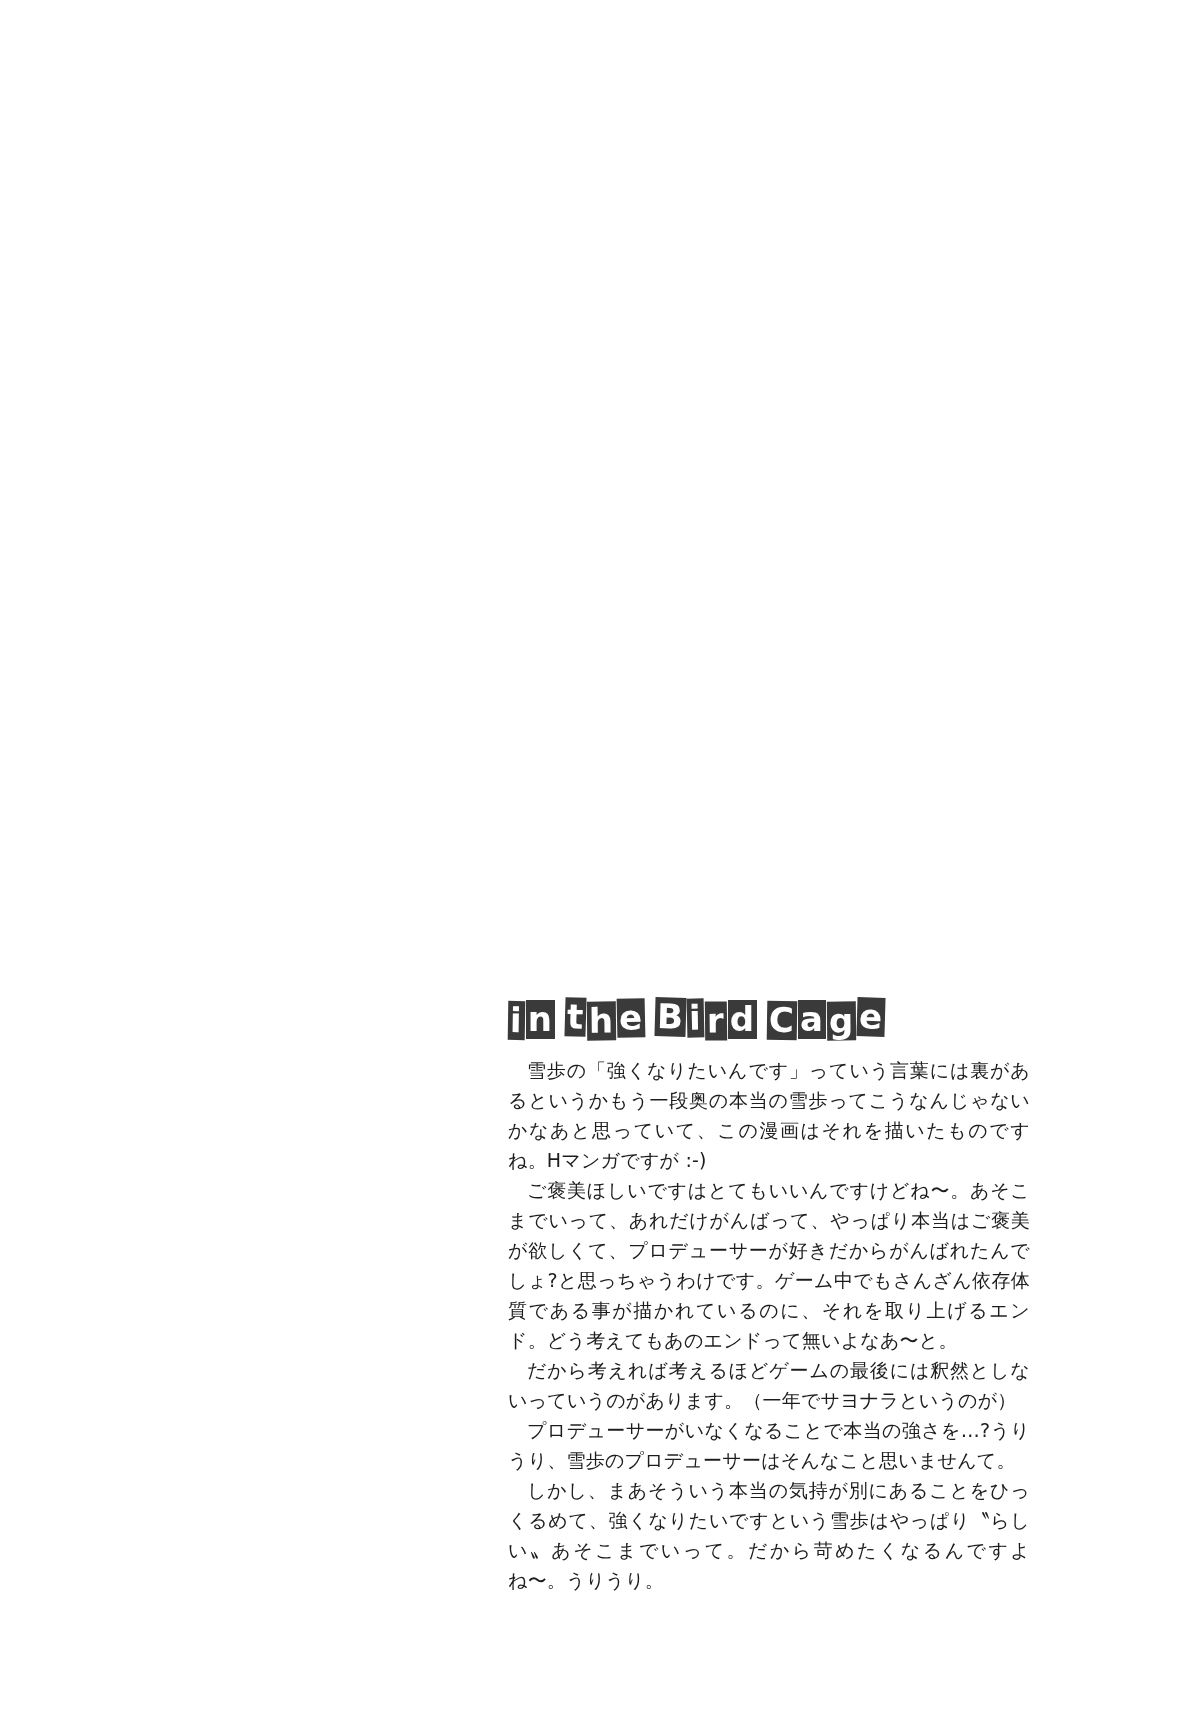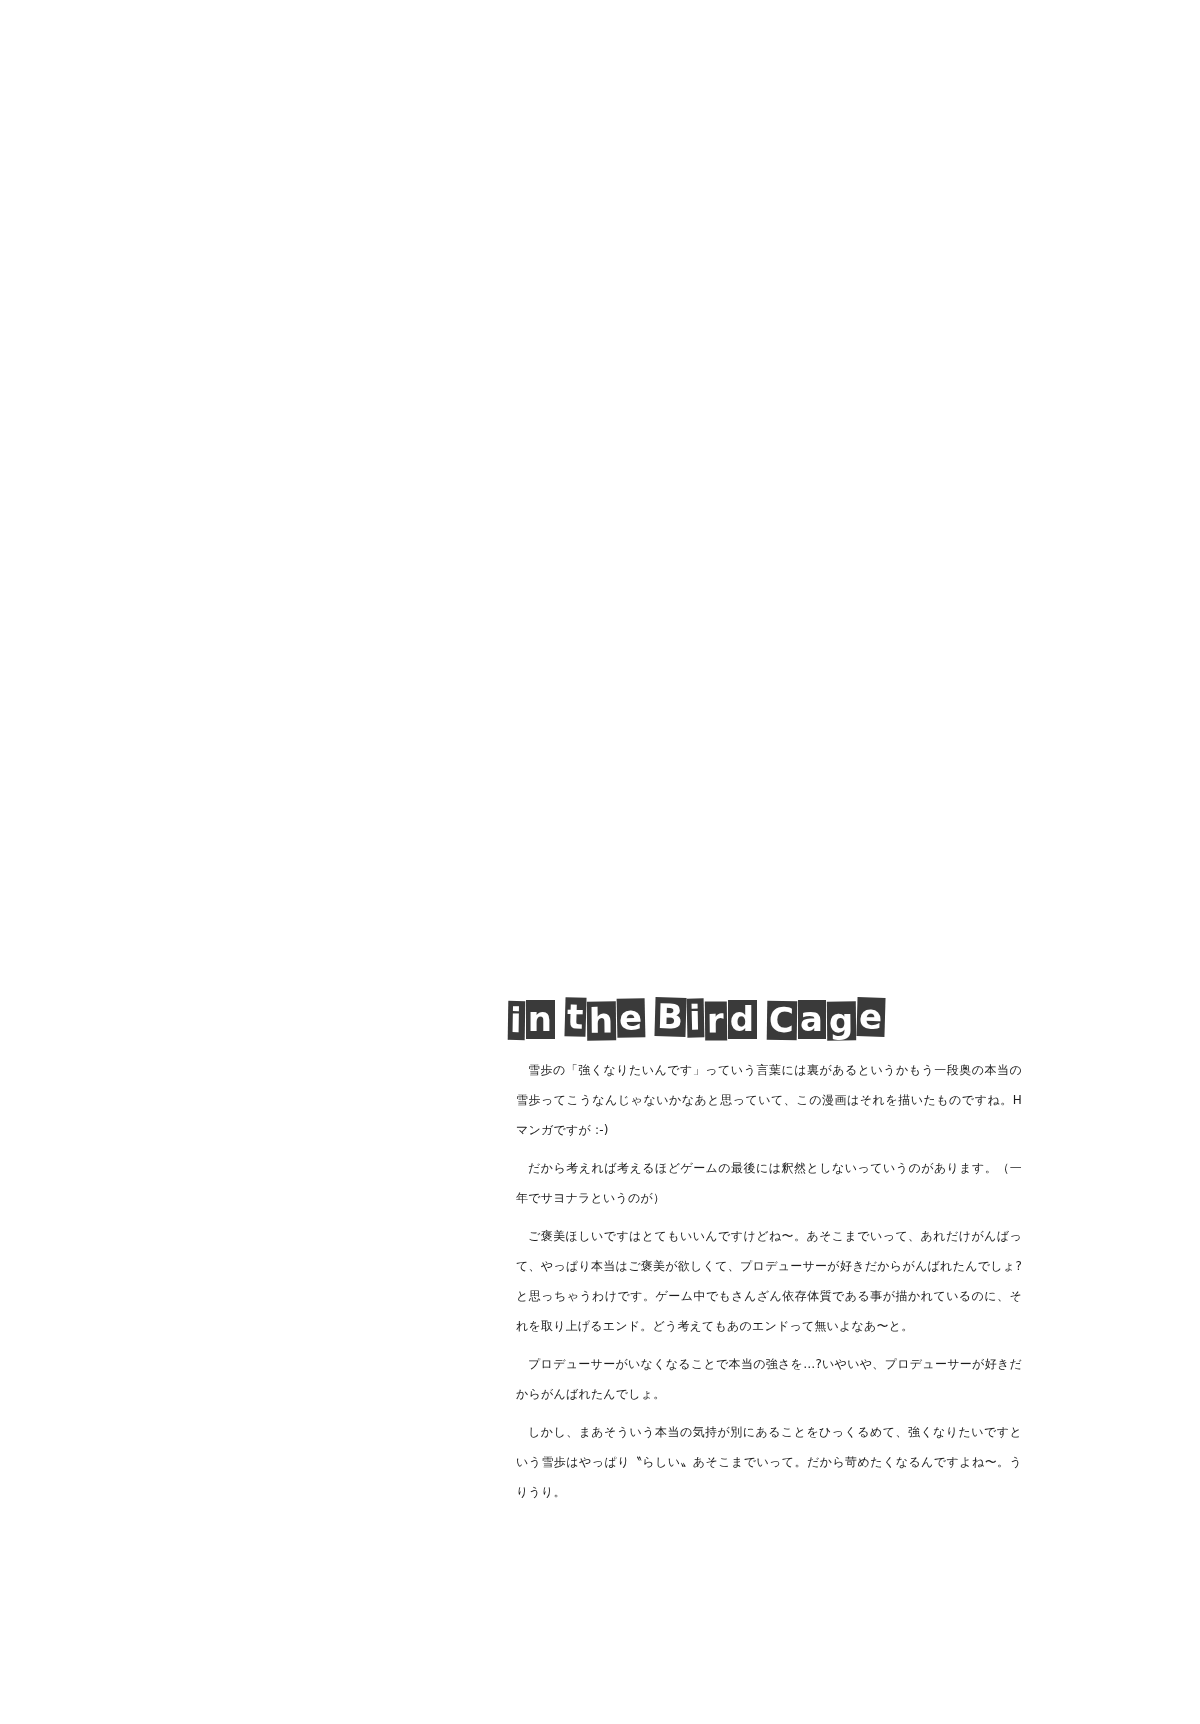--- a/index.html
+++ b/index.html
@@ -64,8 +64,8 @@
 
   
   .body-copy p {
-    margin: 8px;
-    font-size: 12px;
+    margin: 0;
+    font-size: 19px;
     line-height: 30px;
     text-indent: 1em;
     letter-spacing: 0.2px;

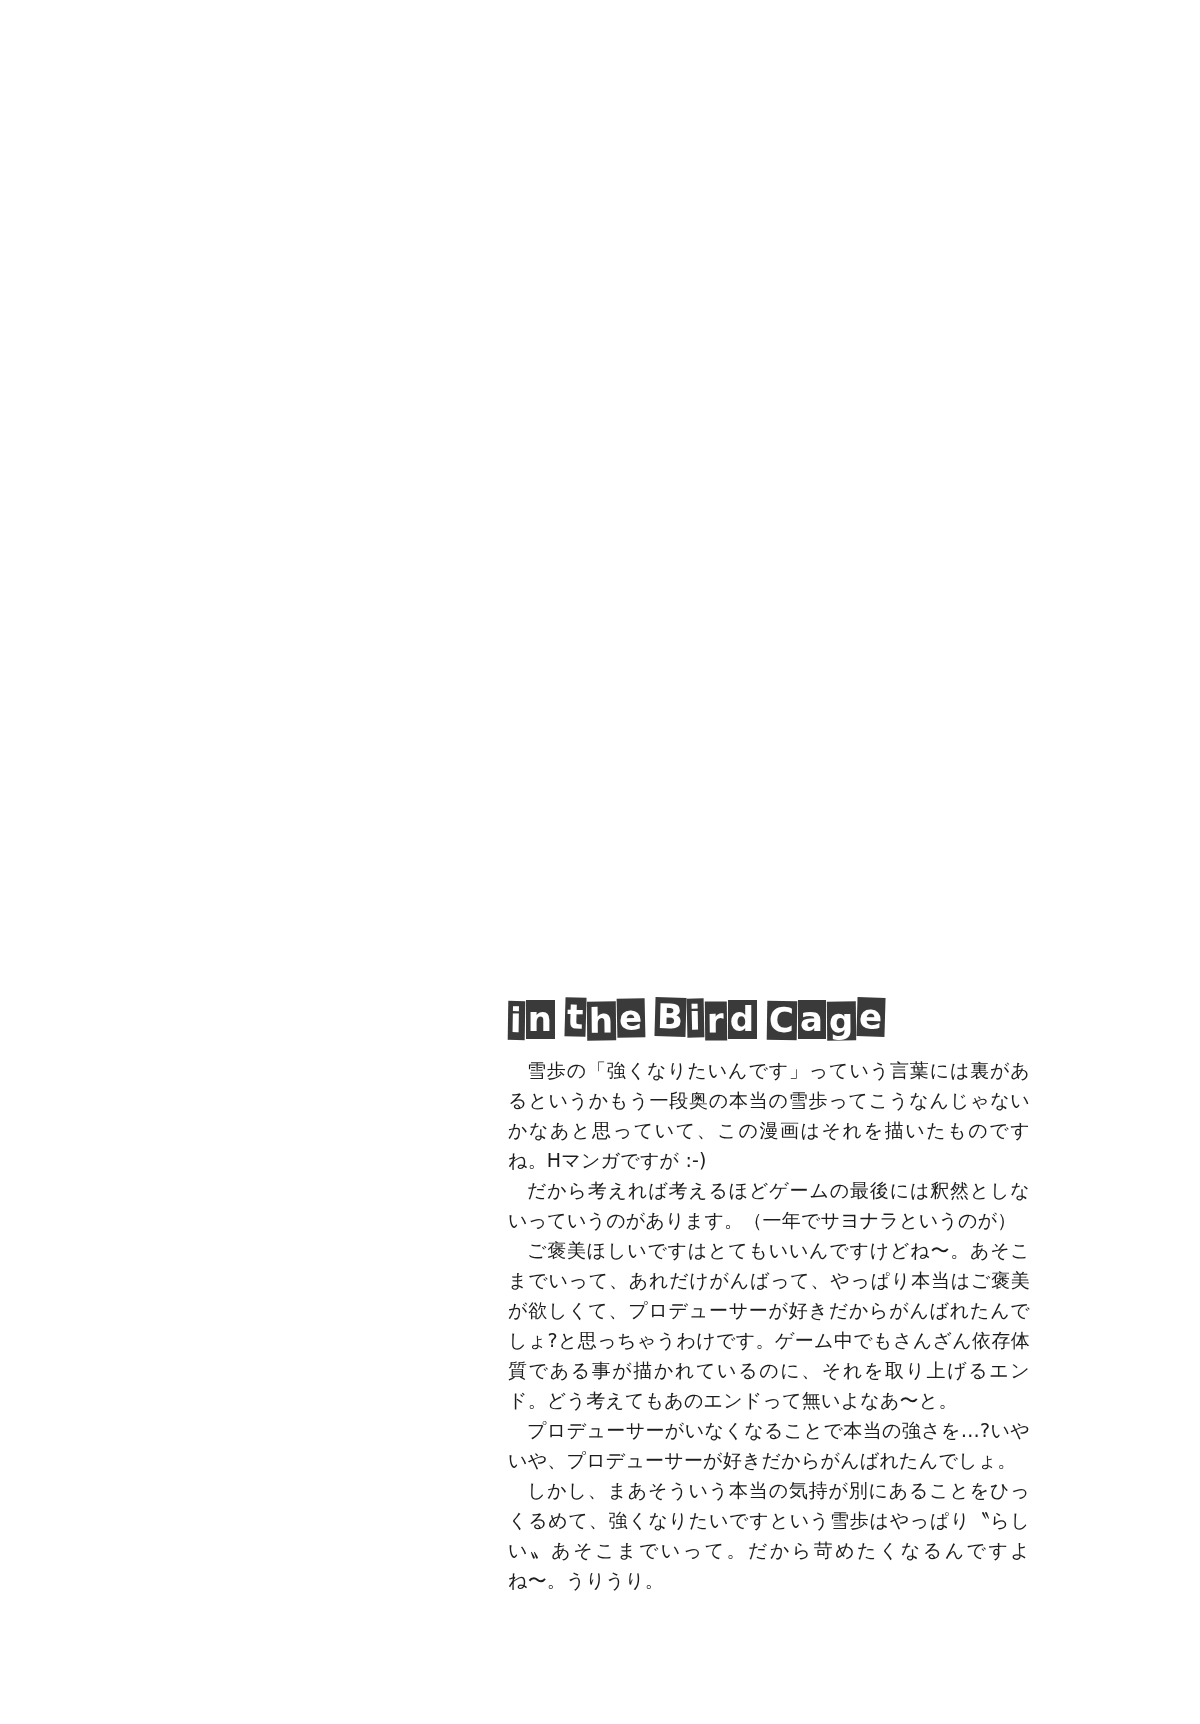--- a/index.html
+++ b/index.html
@@ -102,8 +102,8 @@
 
     <div class="body-copy">
       <p>雪歩の「強くなりたいんです」っていう言葉には裏があるというかもう一段奥の本当の雪歩ってこうなんじゃないかなあと思っていて、この漫画はそれを描いたものですね。Hマンガですが :-)</p>
+      <p>ご褒美ほしいですはとてもいいんですけどね〜。あそこまでいって、あれだけがんばって、やっぱり本当はご褒美が欲しくて、プロデューサーが好きだからがんばれたんでしょ?と思っちゃうわけです。ゲーム中でもさんざん依存体質である事が描かれているのに、それを取り上げるエンド。どう考えてもあのエンドって無いよなあ〜と。</p>
       <p>だから考えれば考えるほどゲームの最後には釈然としないっていうのがあります。（一年でサヨナラというのが）</p>
-      <p>ご褒美ほしいですはとてもいいんですけどね〜。あそこまでいって、あれだけがんばって、やっぱり本当はご褒美が欲しくて、プロデューサーが好きだからがんばれたんでしょ?と思っちゃうわけです。ゲーム中でもさんざん依存体質である事が描かれているのに、それを取り上げるエンド。どう考えてもあのエンドって無いよなあ〜と。</p>
       <p>プロデューサーがいなくなることで本当の強さを…?いやいや、プロデューサーが好きだからがんばれたんでしょ。</p>
       <p>しかし、まあそういう本当の気持が別にあることをひっくるめて、強くなりたいですという雪歩はやっぱり〝らしい〟あそこまでいって。だから苛めたくなるんですよね〜。うりうり。</p>
     </div>

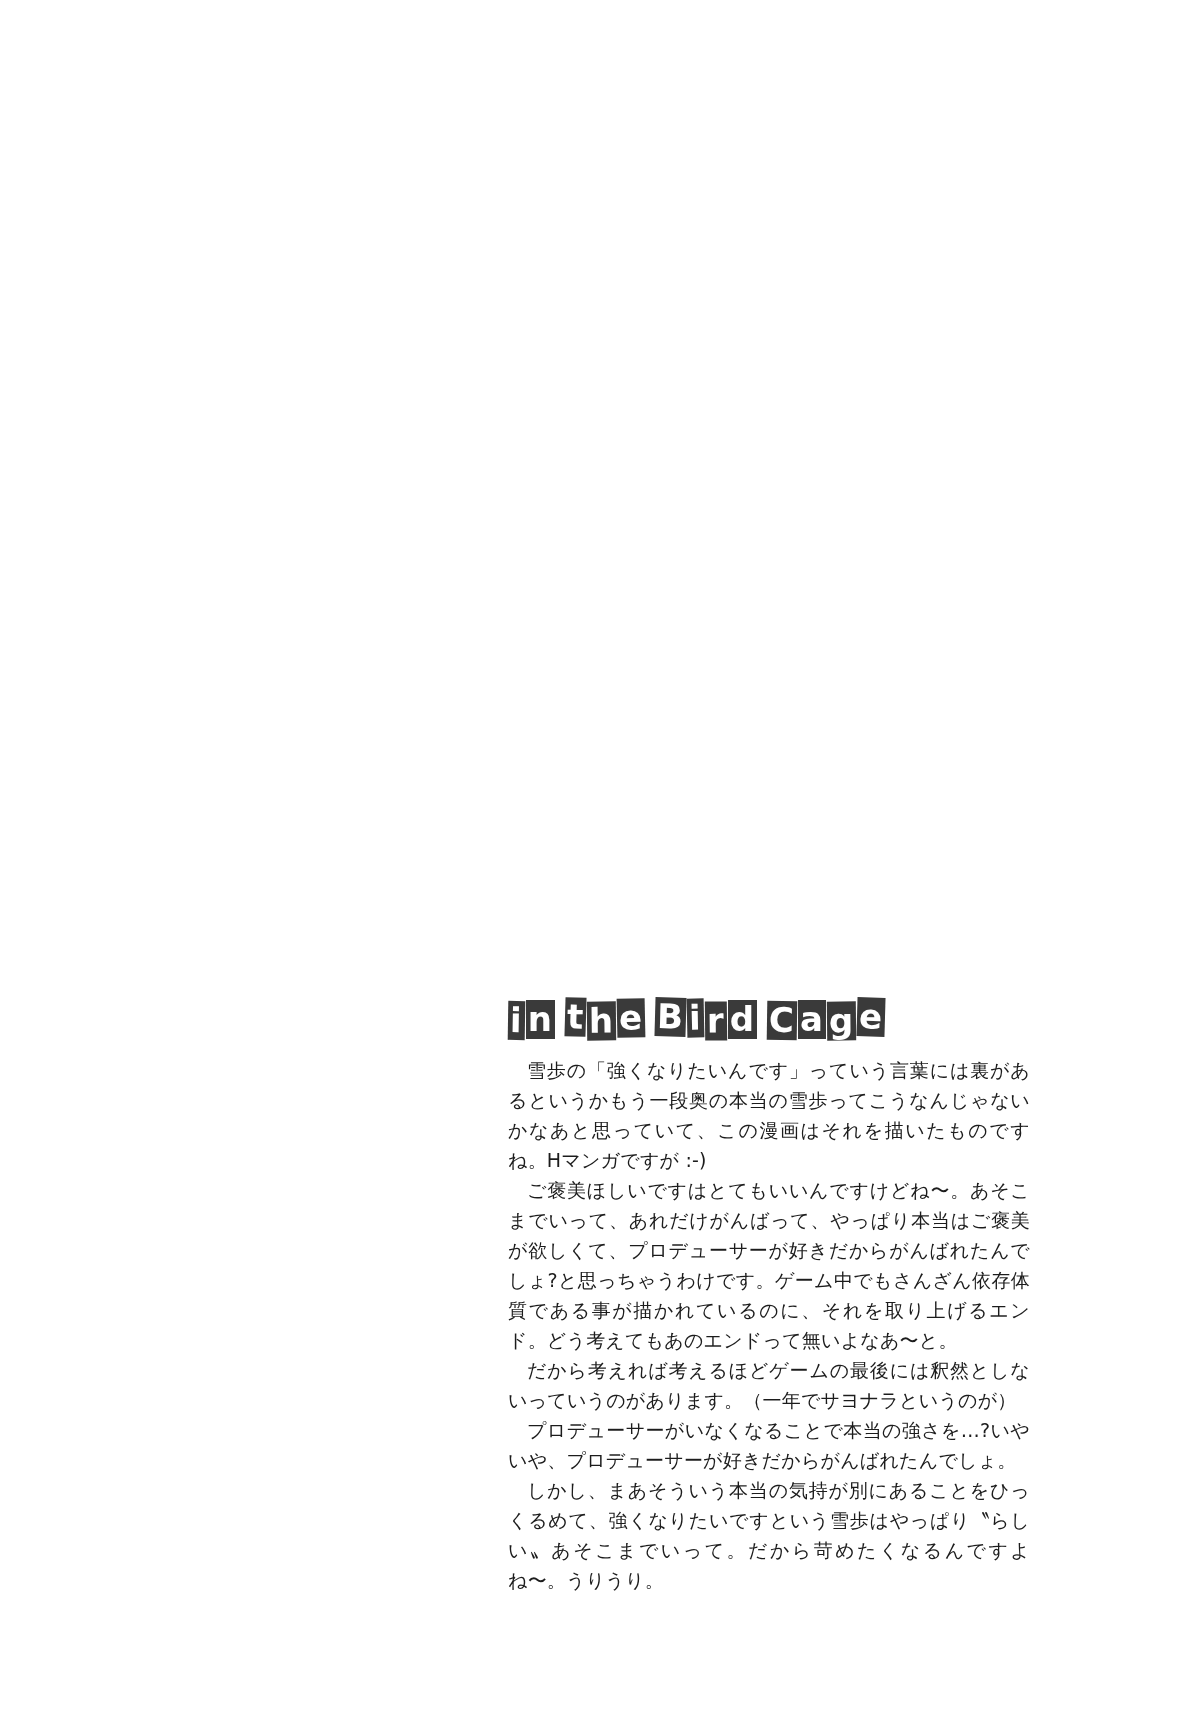--- a/index.html
+++ b/index.html
@@ -104,7 +104,7 @@
       <p>雪歩の「強くなりたいんです」っていう言葉には裏があるというかもう一段奥の本当の雪歩ってこうなんじゃないかなあと思っていて、この漫画はそれを描いたものですね。Hマンガですが :-)</p>
       <p>ご褒美ほしいですはとてもいいんですけどね〜。あそこまでいって、あれだけがんばって、やっぱり本当はご褒美が欲しくて、プロデューサーが好きだからがんばれたんでしょ?と思っちゃうわけです。ゲーム中でもさんざん依存体質である事が描かれているのに、それを取り上げるエンド。どう考えてもあのエンドって無いよなあ〜と。</p>
       <p>だから考えれば考えるほどゲームの最後には釈然としないっていうのがあります。（一年でサヨナラというのが）</p>
-      <p>プロデューサーがいなくなることで本当の強さを…?いやいや、プロデューサーが好きだからがんばれたんでしょ。</p>
+      <p>プロデューサーがいなくなることで本当の強さを…?うりうり、雪歩のプロデューサーはそんなこと思いませんて。</p>
       <p>しかし、まあそういう本当の気持が別にあることをひっくるめて、強くなりたいですという雪歩はやっぱり〝らしい〟あそこまでいって。だから苛めたくなるんですよね〜。うりうり。</p>
     </div>
 

